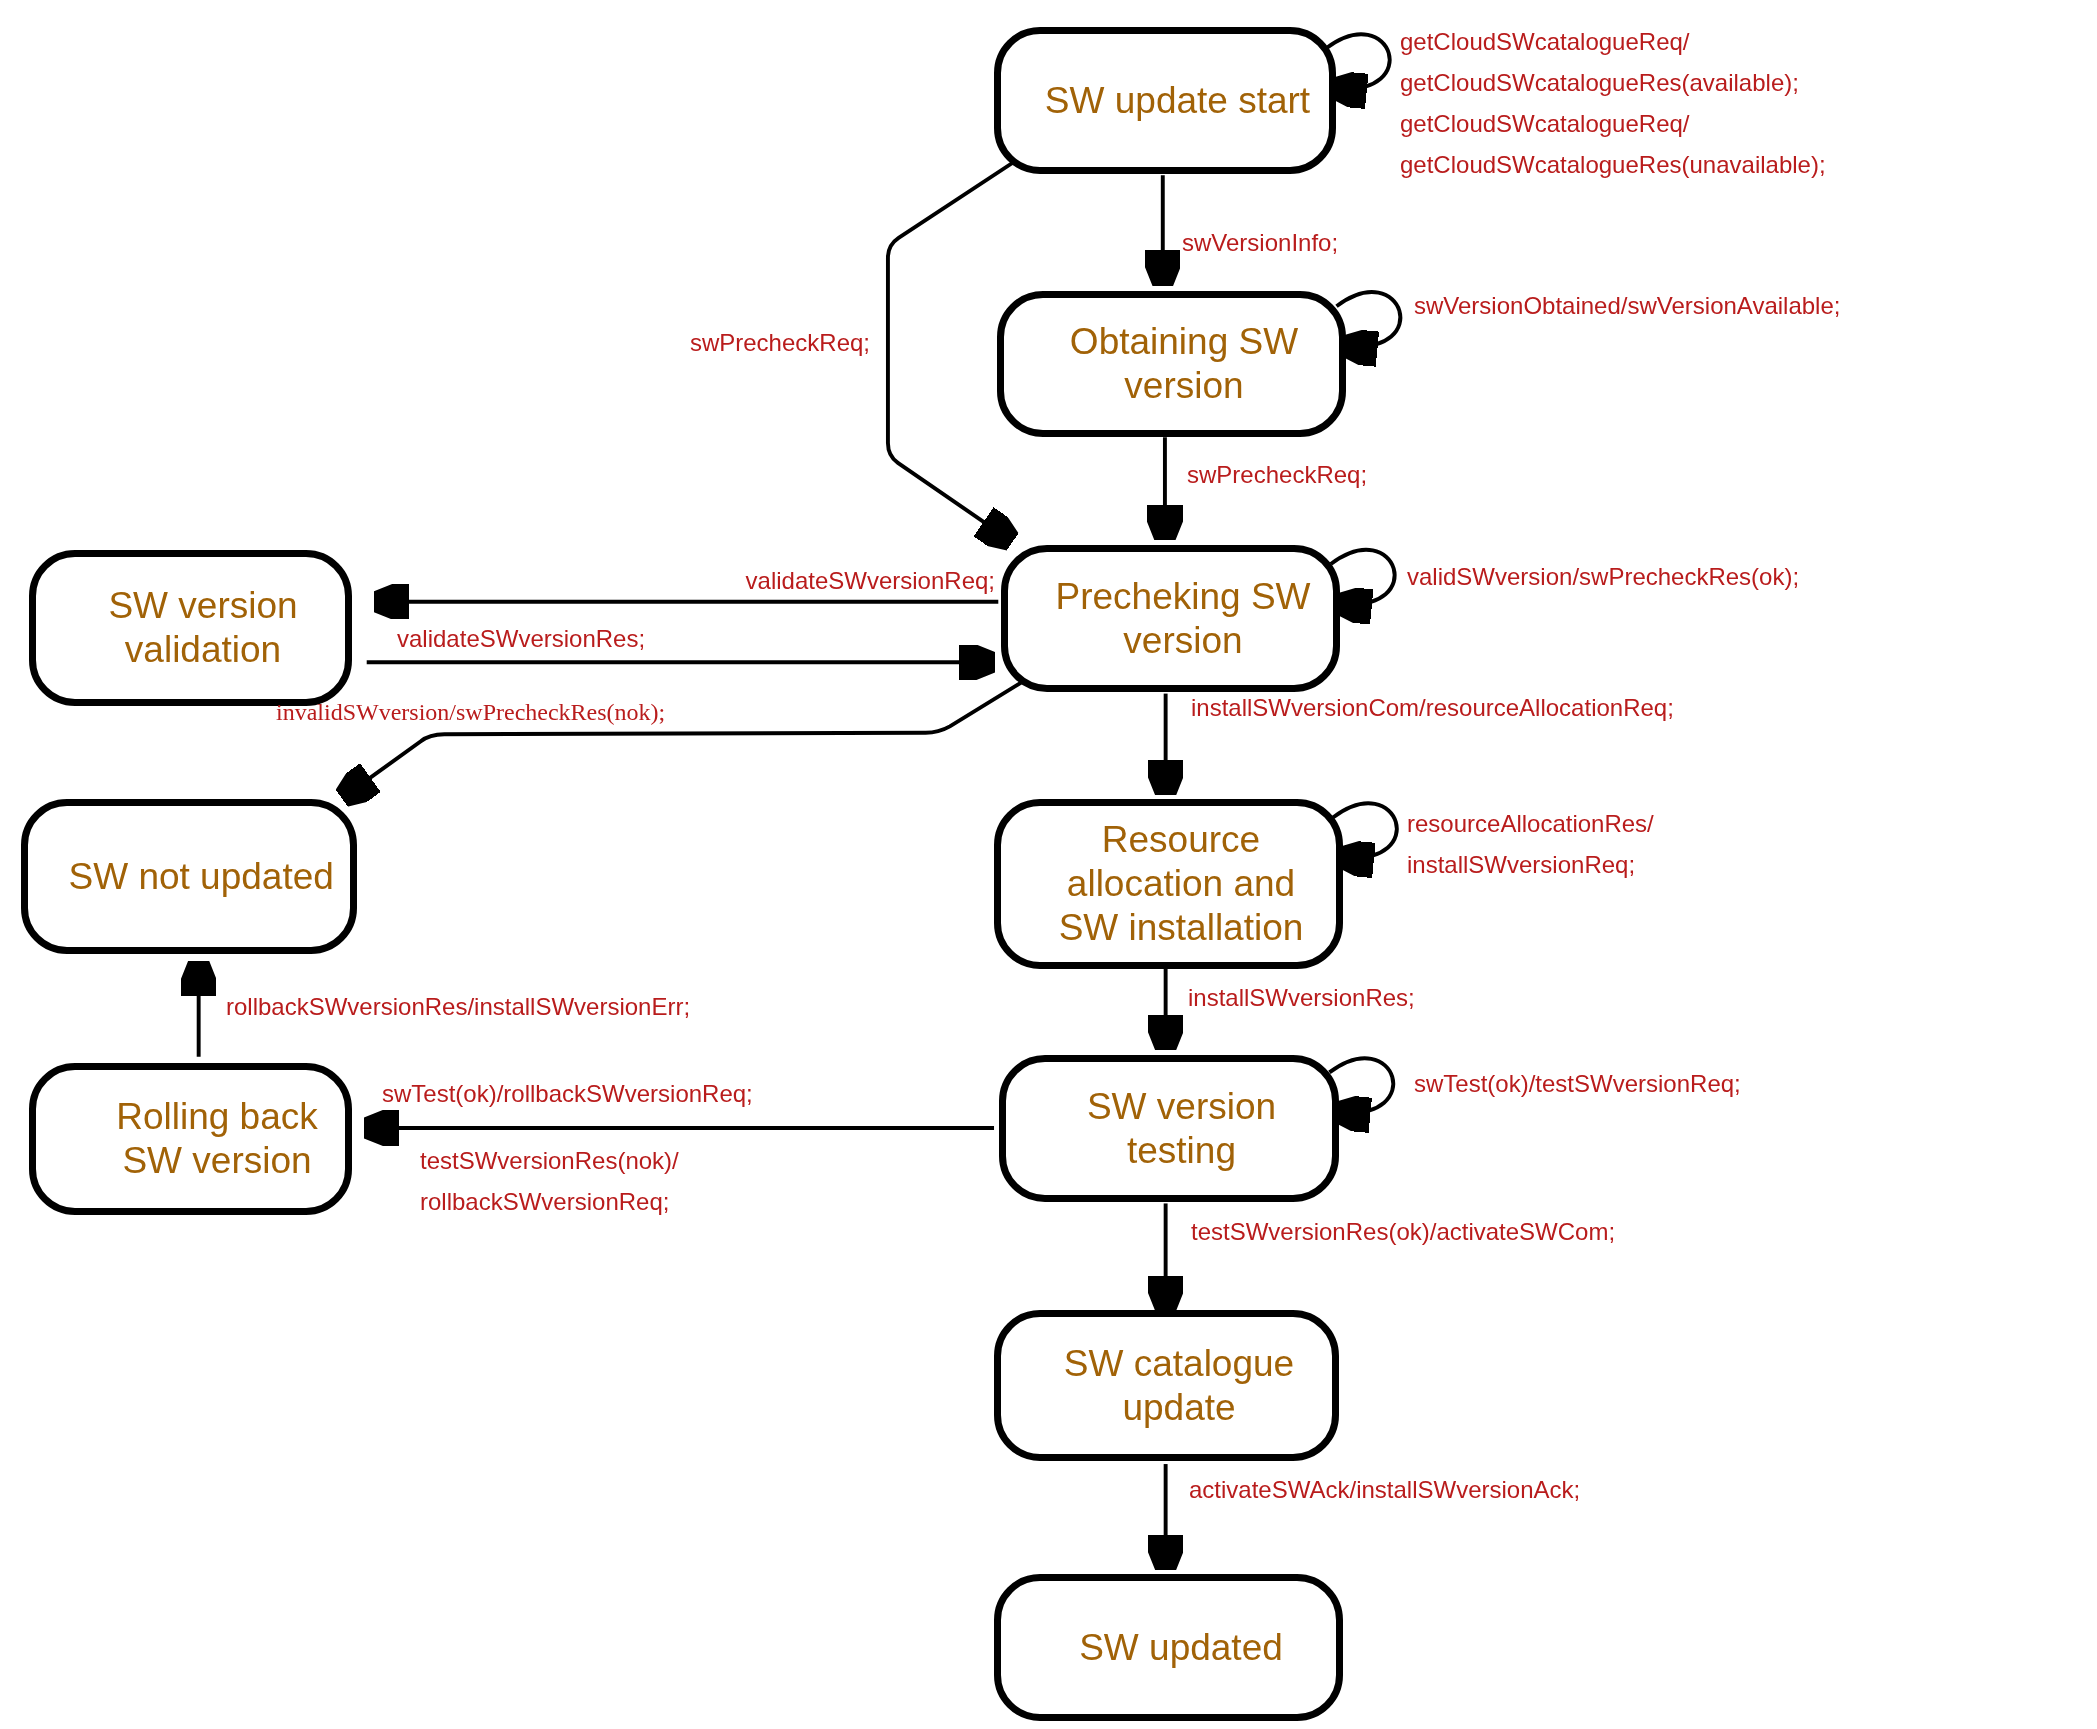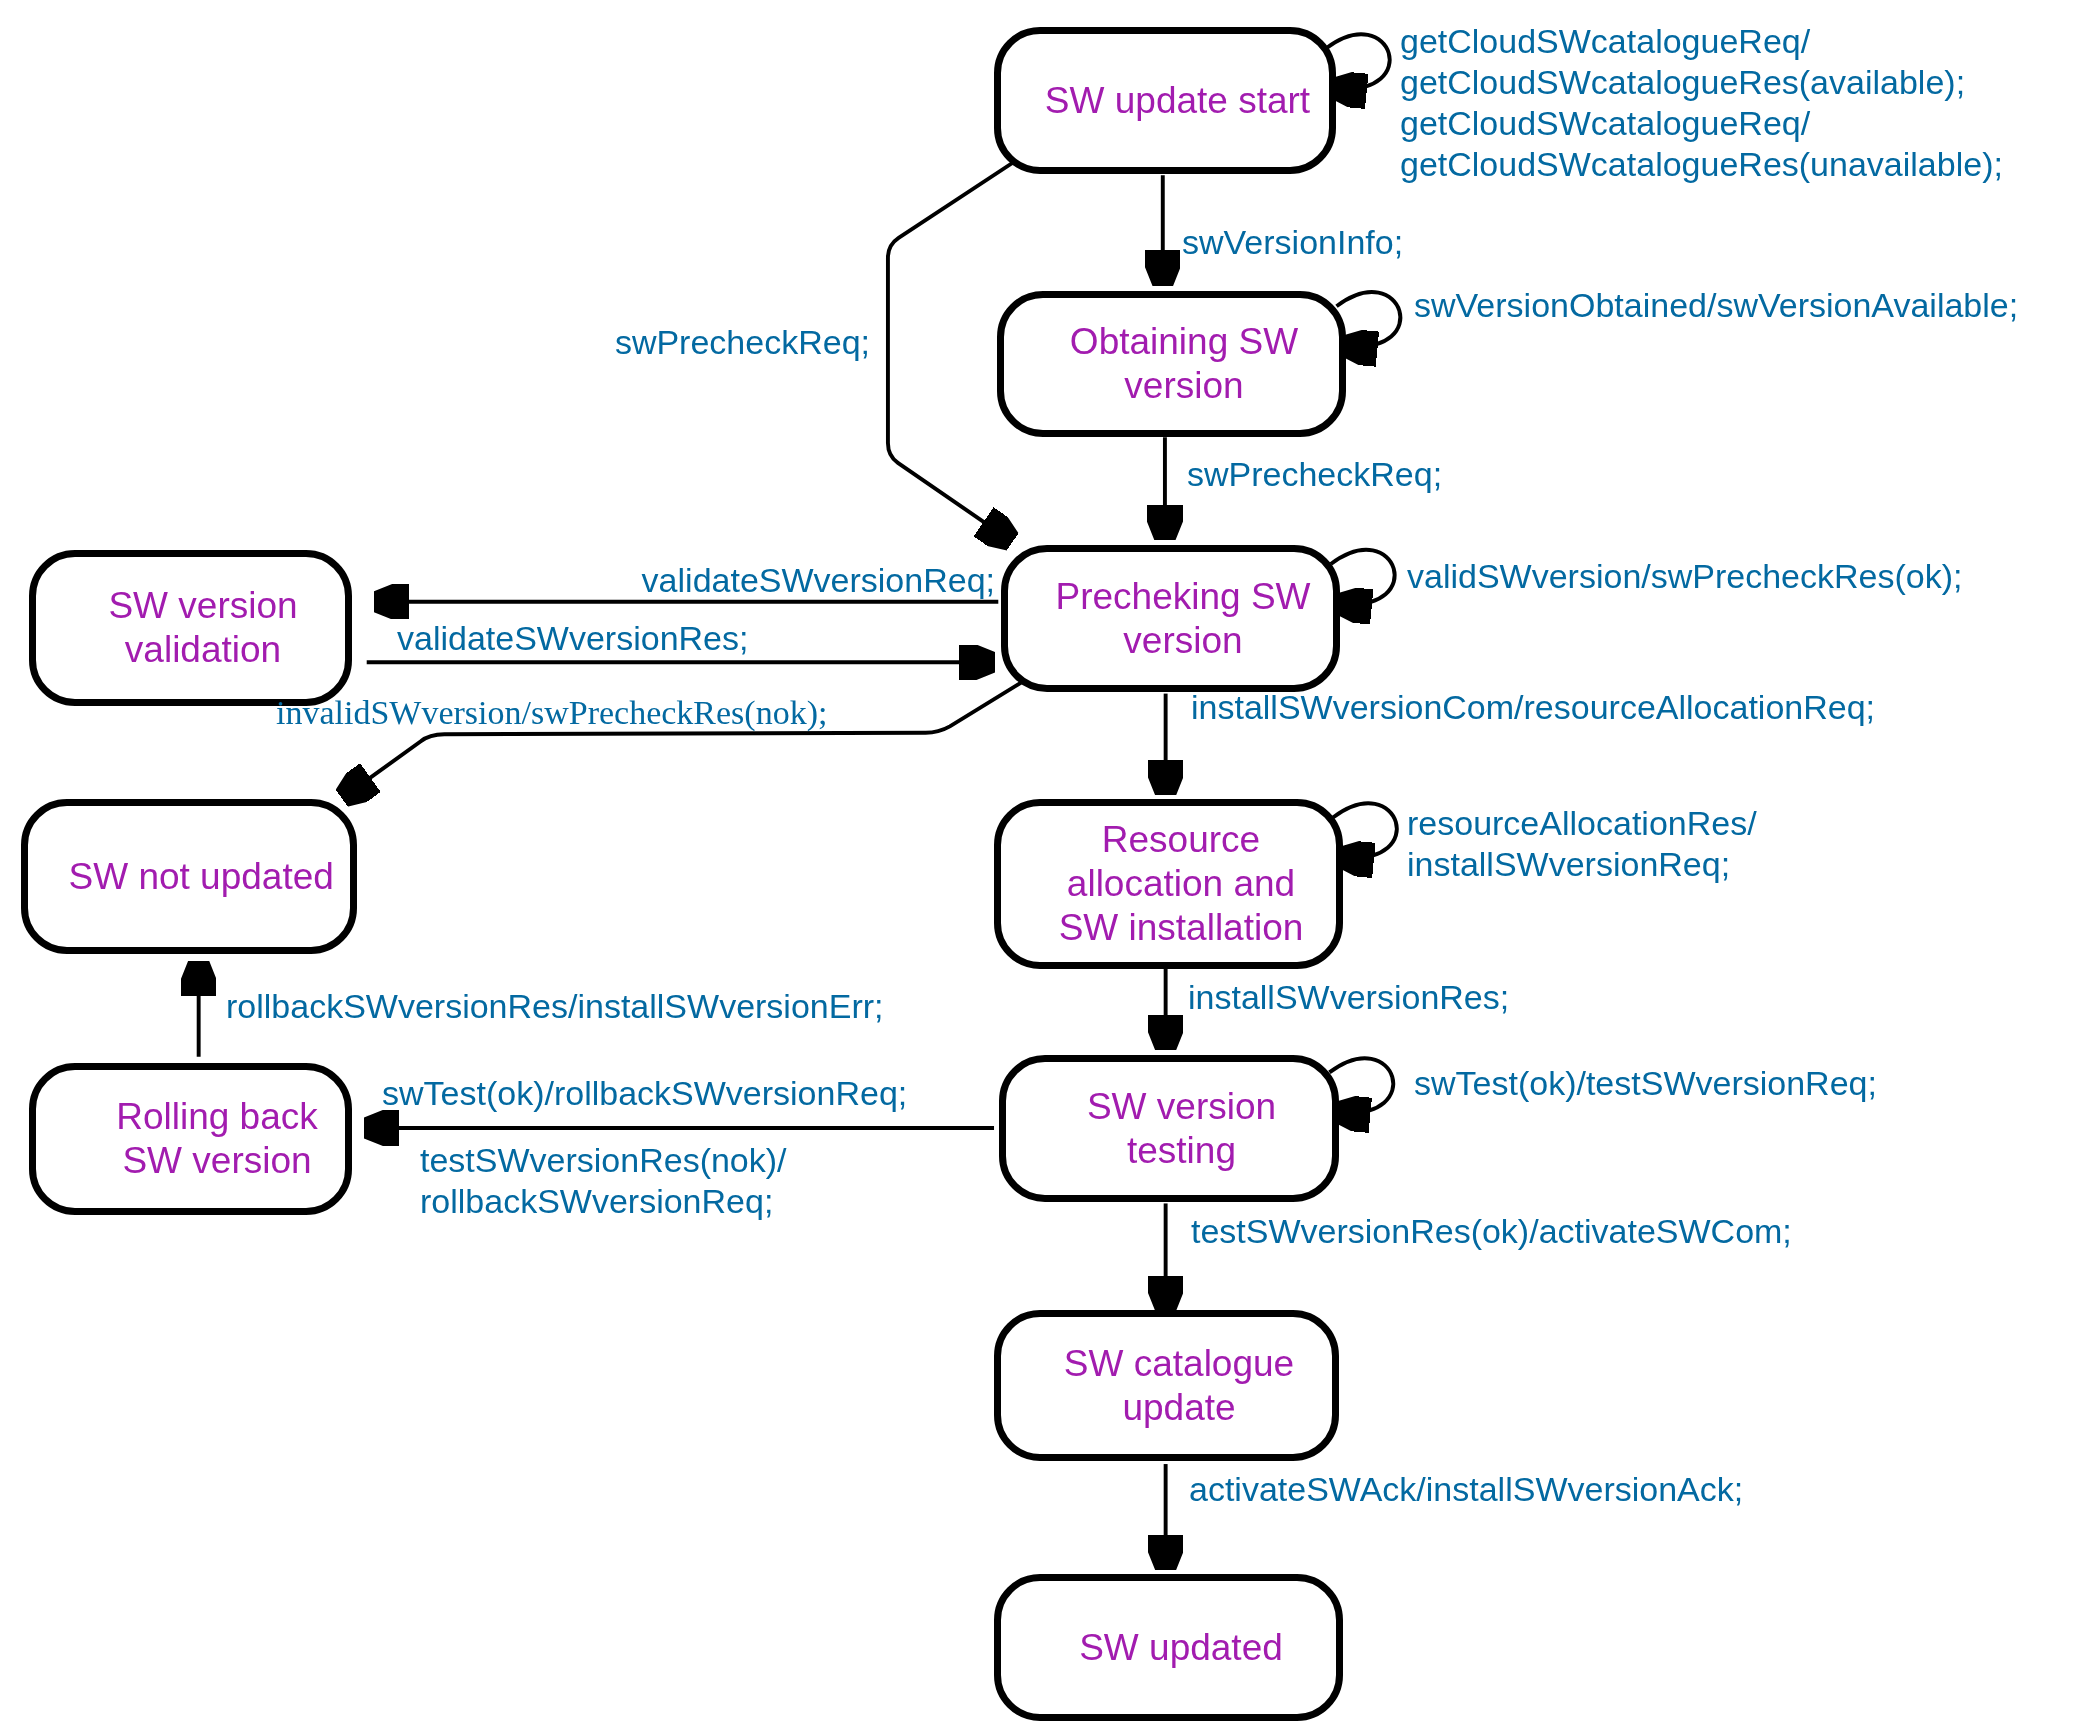--- a/index.html
+++ b/index.html
@@ -29,9 +29,9 @@
   }
   .elabel{
     position:absolute;
-    font-size:34px;line-height:41px;
+    font-size:24px;line-height:41px;
     white-space:pre-line;
-    color:#0369a1;
+    color:#b91c1c;
   }
   .elabel.r{text-align:right;}
 </style>

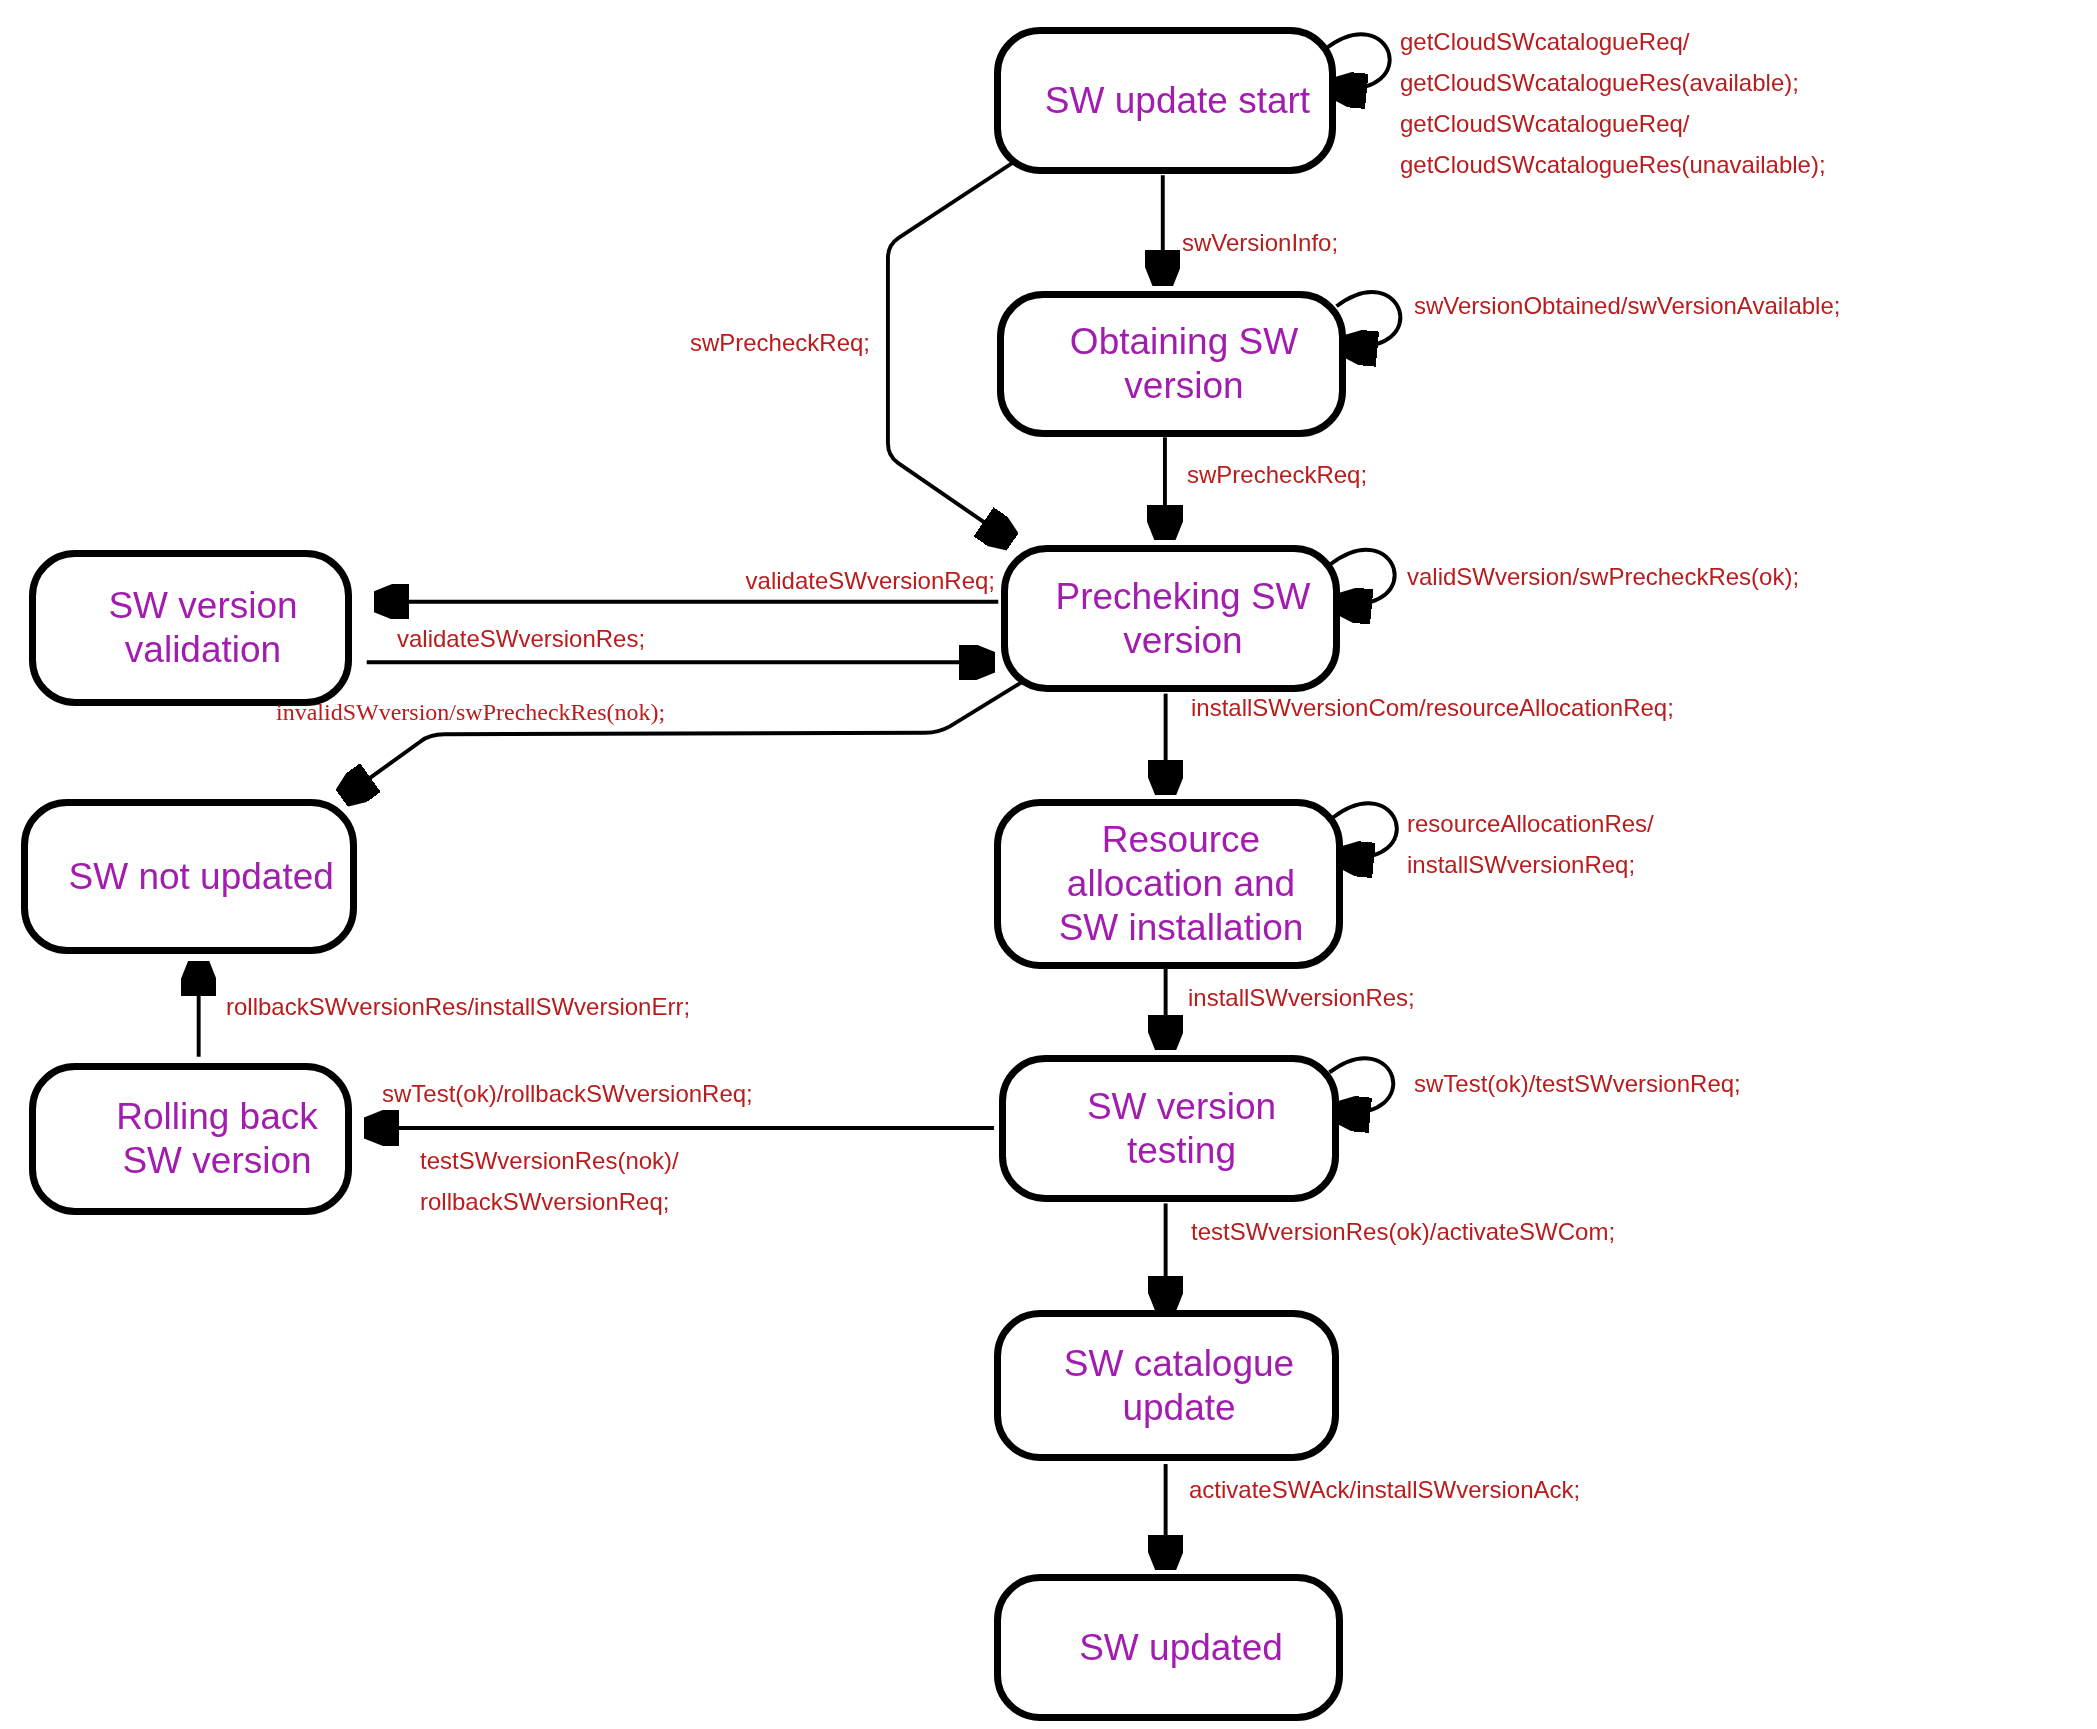--- a/index.html
+++ b/index.html
@@ -25,7 +25,7 @@
   .node span{
     display:block;width:100%;
     white-space:pre-line;
-    font-size:37px;line-height:44px;color:#a21caf;margin-left:25px;
+    font-size:37px;line-height:44px;color:#a16207;margin-left:25px;
   }
   .elabel{
     position:absolute;

